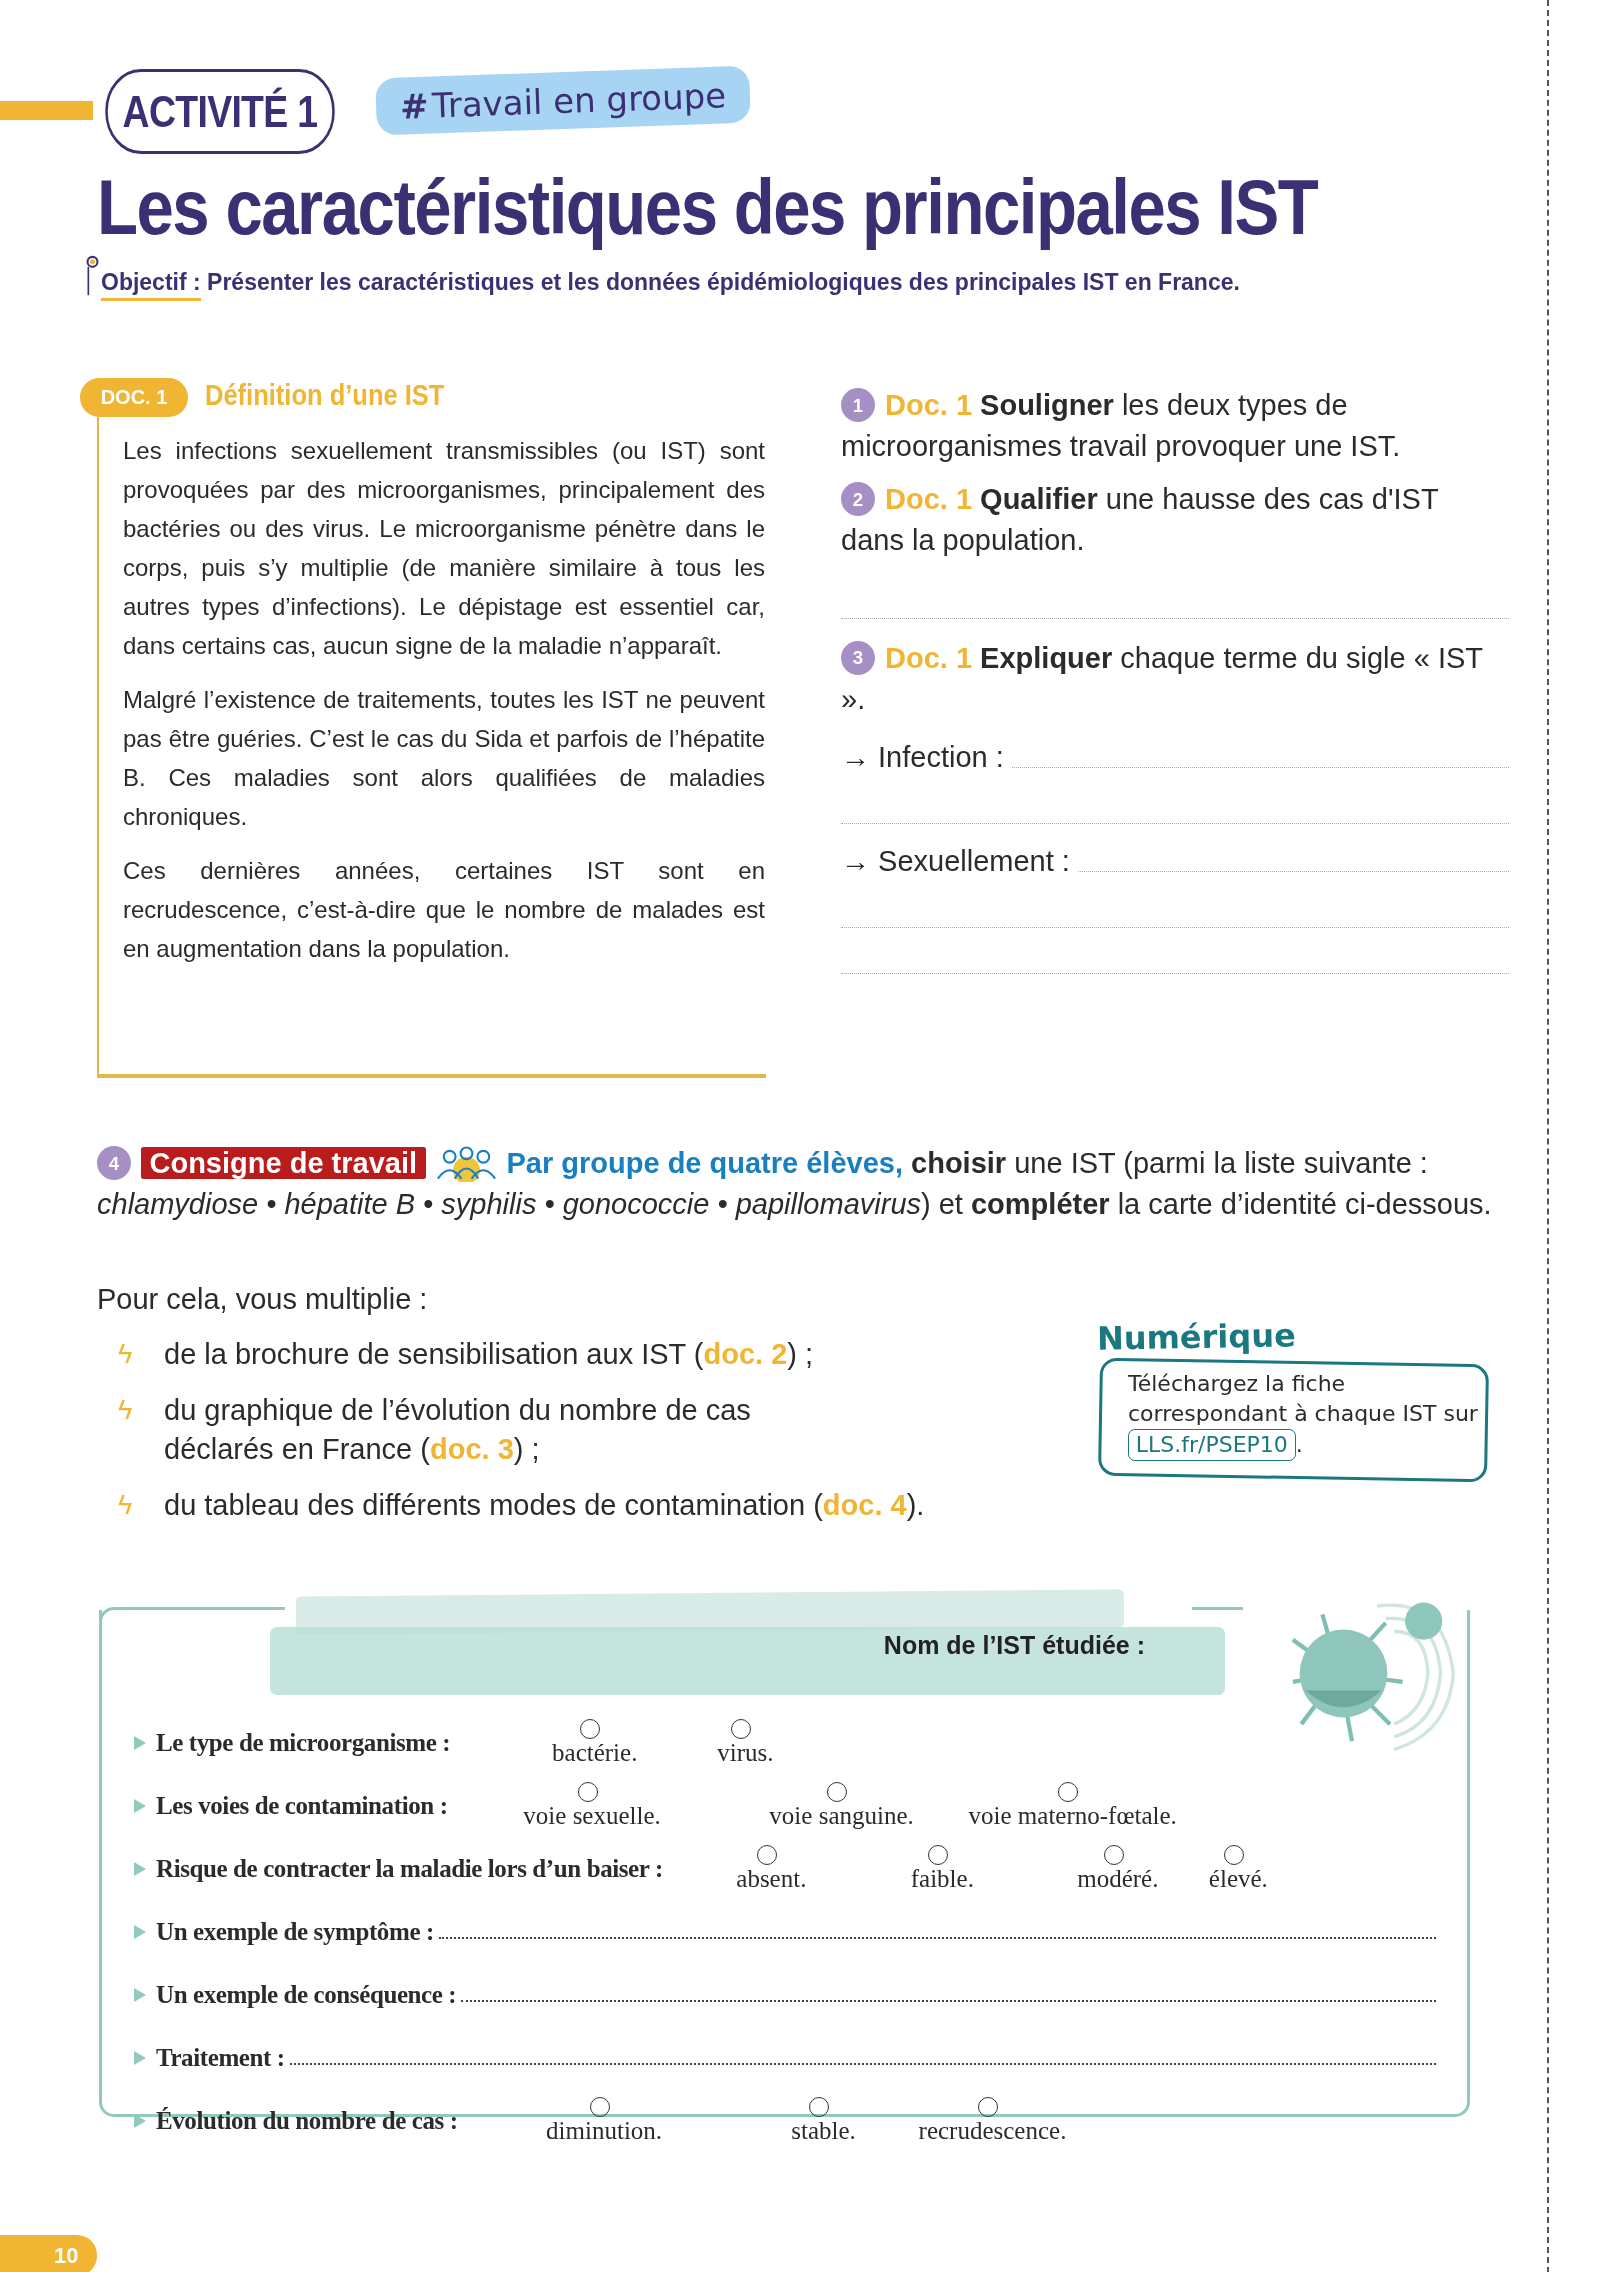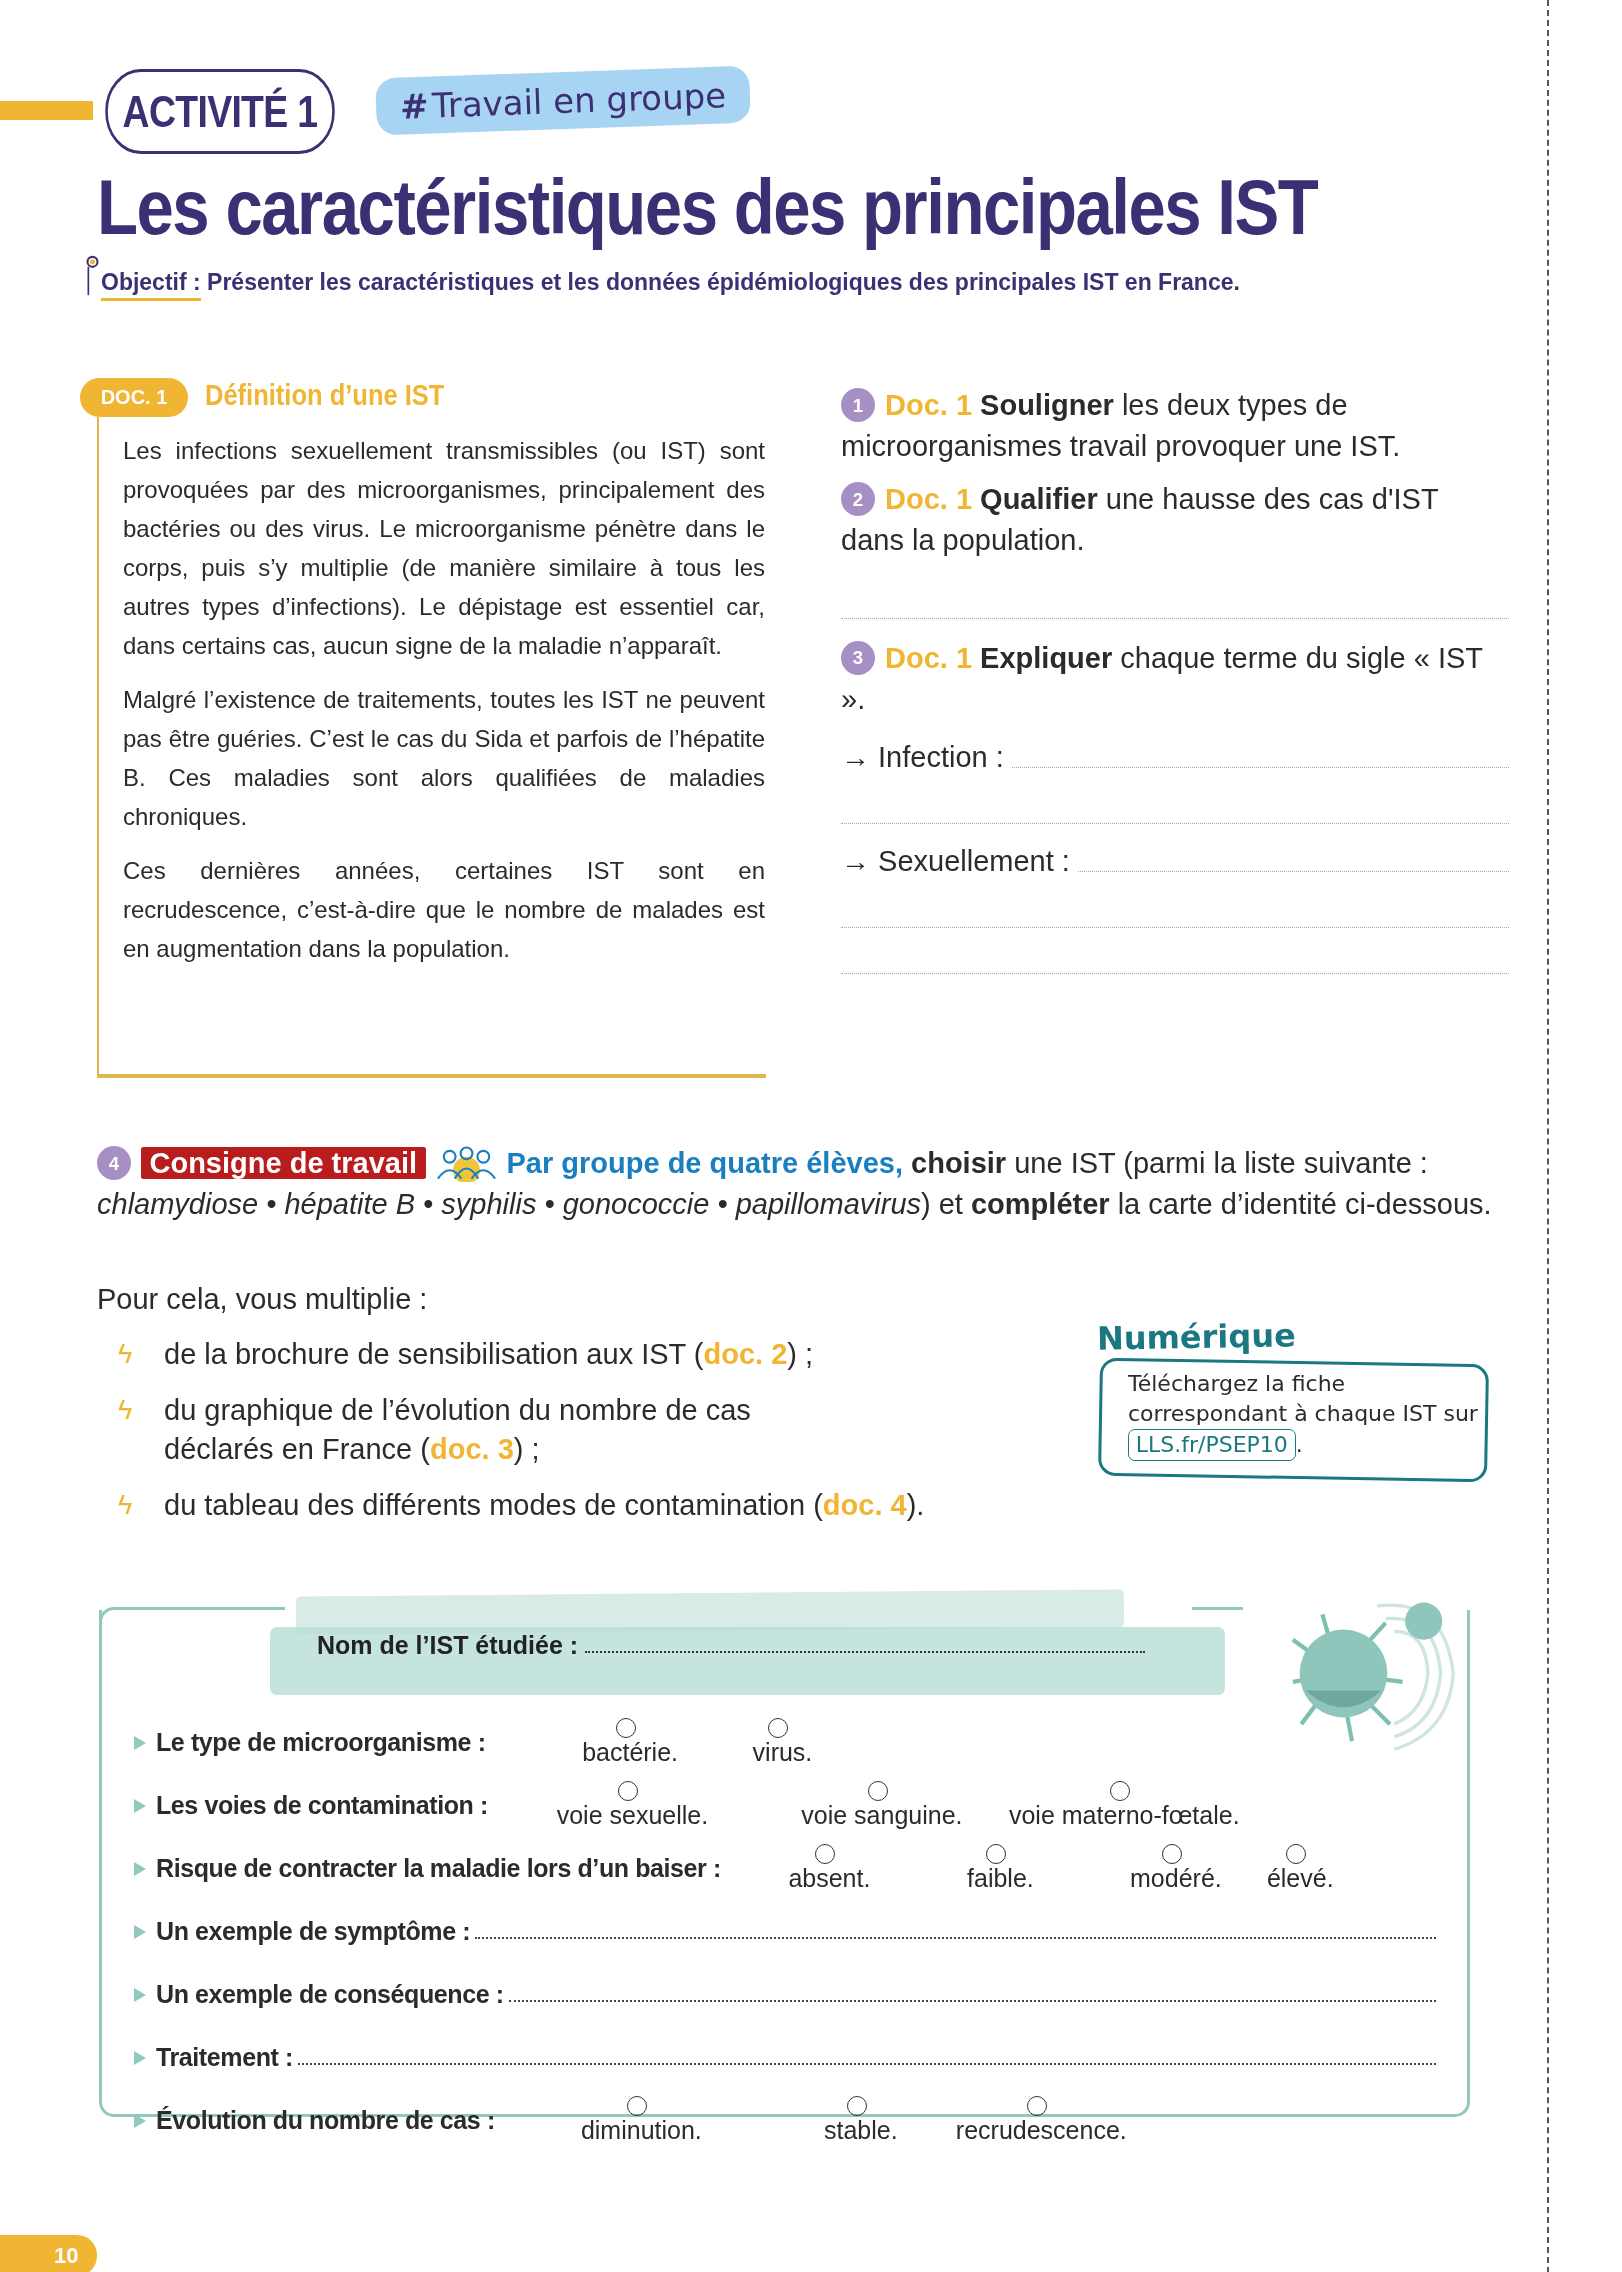--- a/index.html
+++ b/index.html
@@ -66,7 +66,7 @@
   .card-top-r { left: 1192px; top: 1607px; width: 51px; border-top: 3.4px solid #92c9bf; }
   .brush1 { left: 296px; top: 1593px; width: 828px; height: 38px; background: #d9ebe7; border-radius: 5px; transform: rotate(-0.5deg); }
   .brush2 { left: 270px; top: 1627px; width: 955px; height: 68px; background: #b8ddd6; border-radius: 6.8px; opacity: .8; }
-  .ist-name { left: 317px; top: 1631px; width: 828px; display: flex; align-items: flex-end; font-size: 25px; font-weight: bold; color: #222; }
+  .ist-name { left: 317px; top: 1631px; width: 828px; display: flex; align-items: flex-end; font-size: 25px; font-weight: bold; color: #222; flex-direction: column; }
   .ist-name .fill { flex: 1; border-bottom: 2.5px dotted #333; margin: 0 0 6.8px 6.8px; }
   .virus { left: 1276px; top: 1589px; width: 211px; height: 169px; }
 

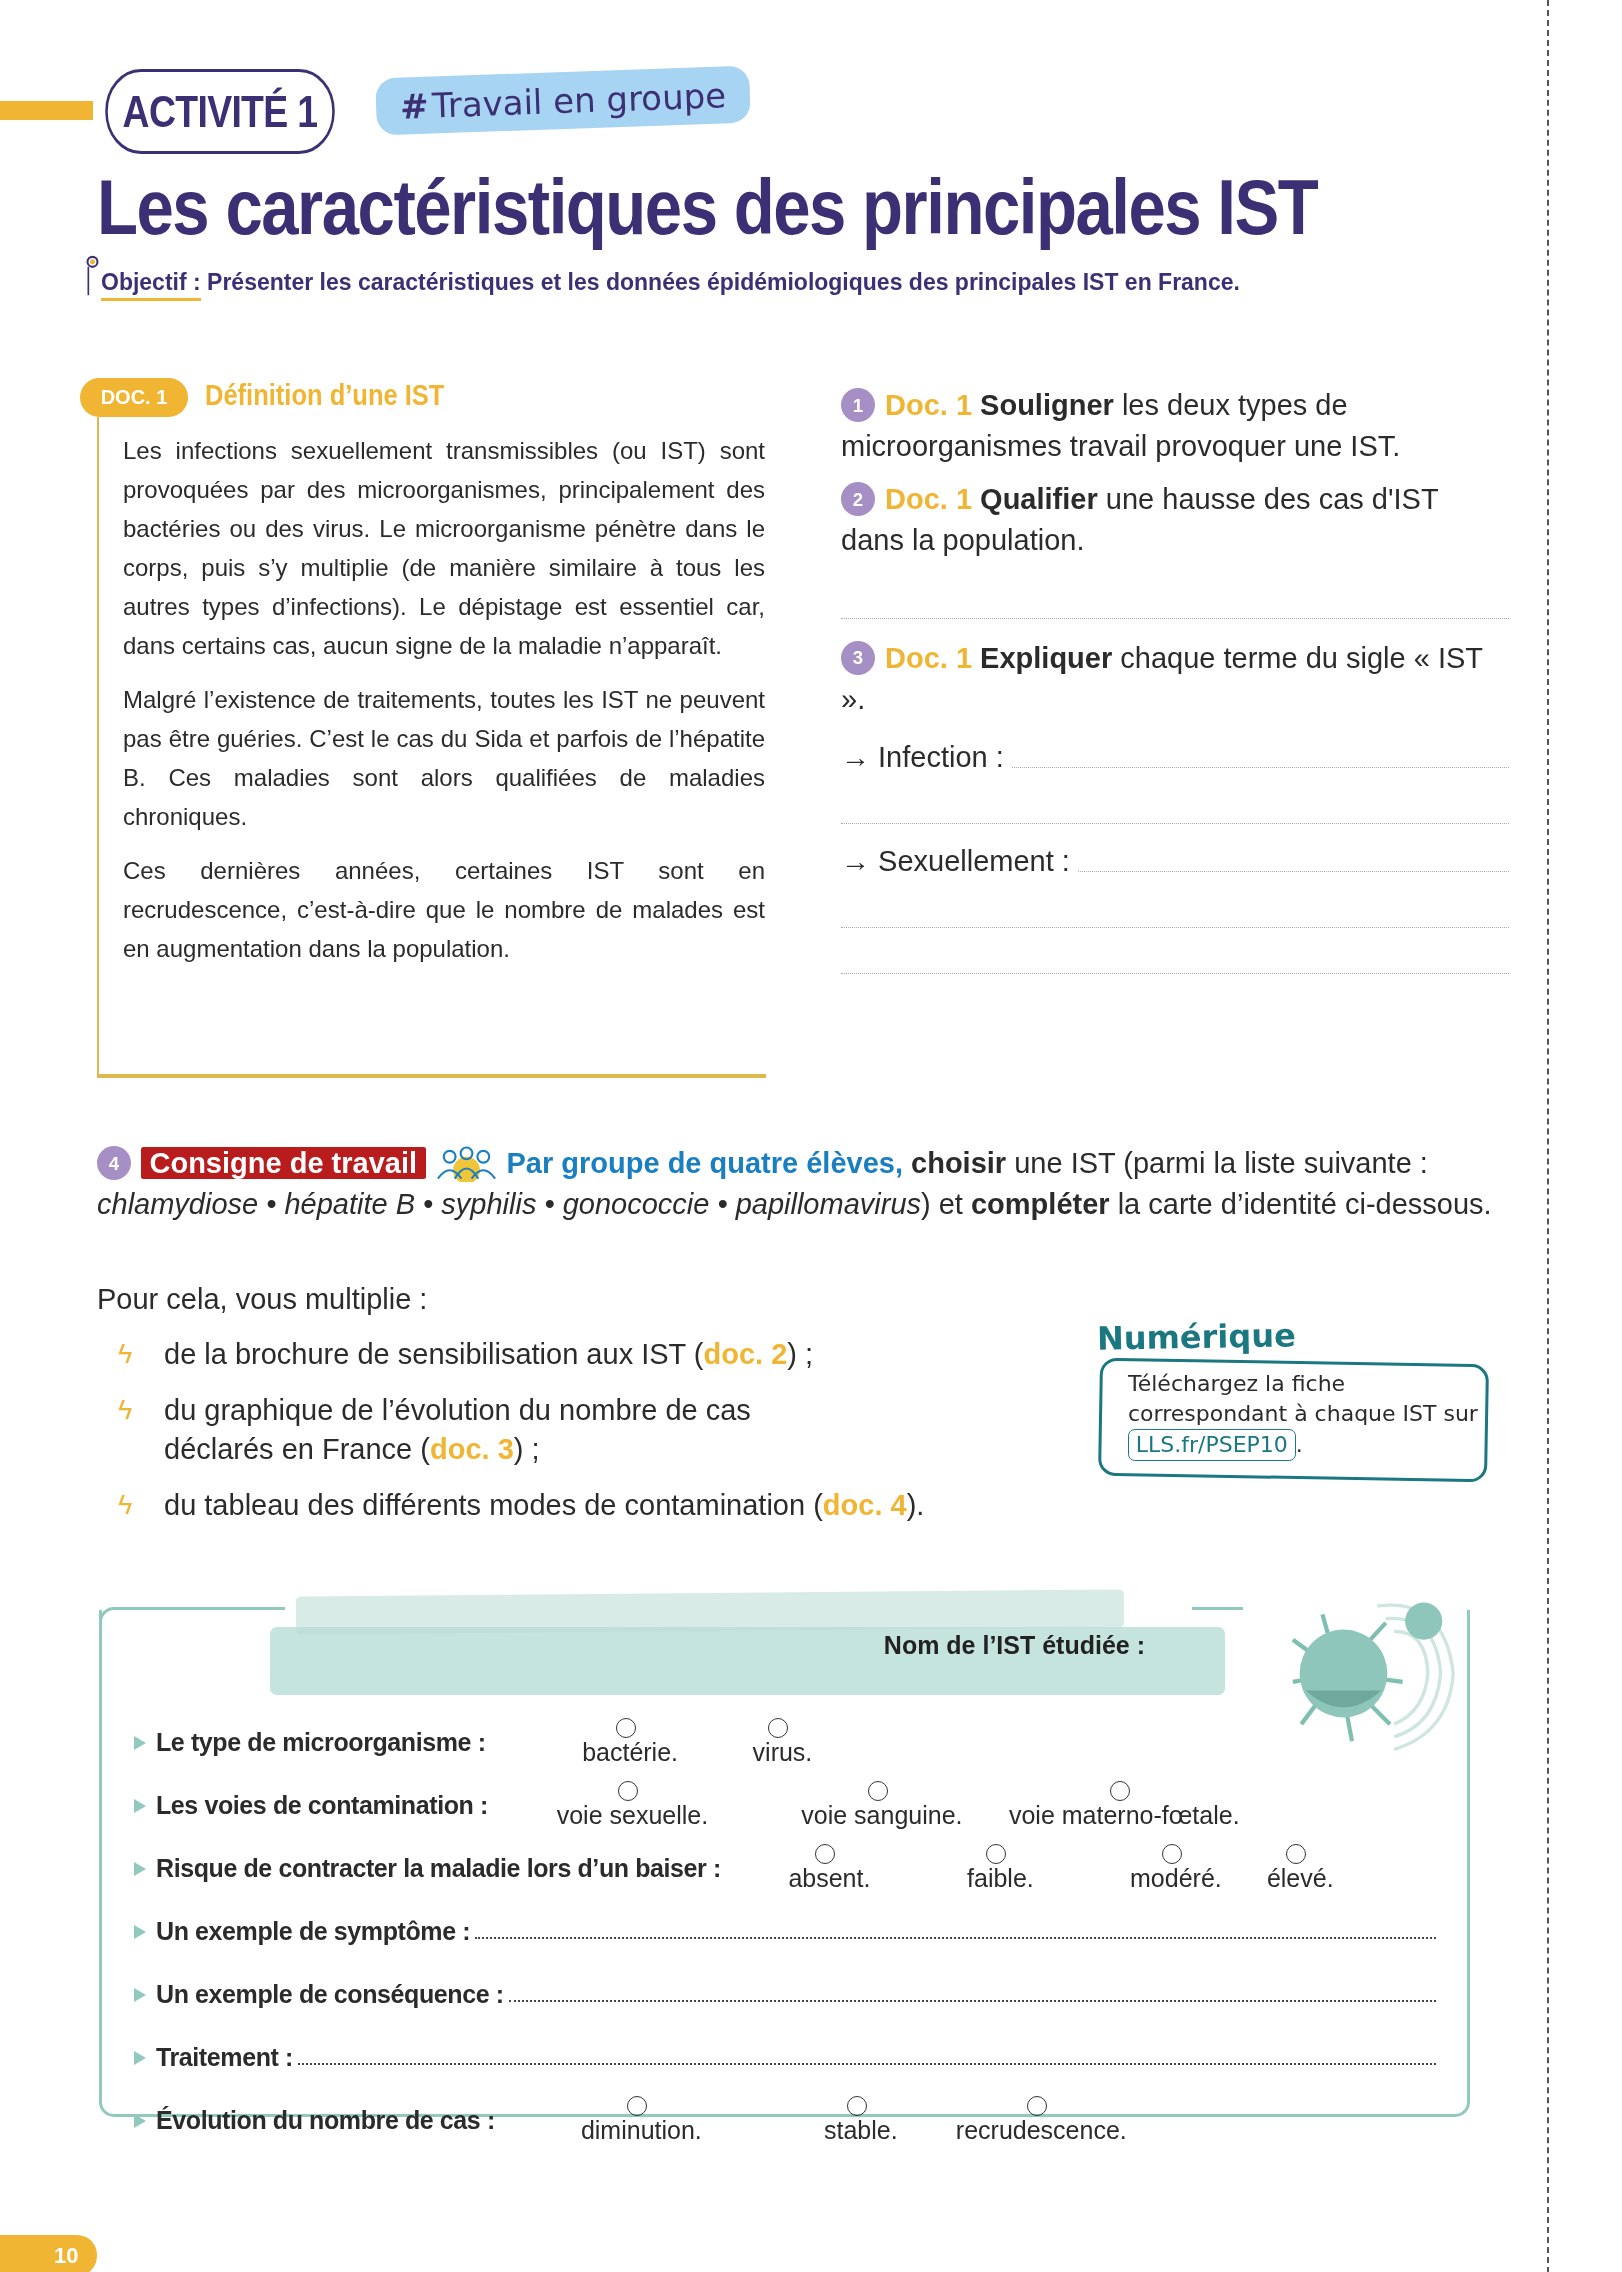--- a/index.html
+++ b/index.html
@@ -70,7 +70,7 @@
   .ist-name .fill { flex: 1; border-bottom: 2.5px dotted #333; margin: 0 0 6.8px 6.8px; }
   .virus { left: 1276px; top: 1589px; width: 211px; height: 169px; }
 
-  .card-rows { left: 134px; top: 1711px; width: 1302px; font-size: 25px; }
+  .card-rows { left: 134px; top: 1711px; width: 1302px; font-size: 25px; font-family: Liberation Serif, serif; }
   .row { display: flex; align-items: center; height: 63px; }
   .tri { width: 0; height: 0; border-top: 7.6px solid transparent; border-bottom: 7.6px solid transparent; border-left: 12px solid #92c9bf; margin-right: 10px; }
   .row-label { font-weight: bold; white-space: nowrap; margin-right: 22px; letter-spacing: -0.4px; }

